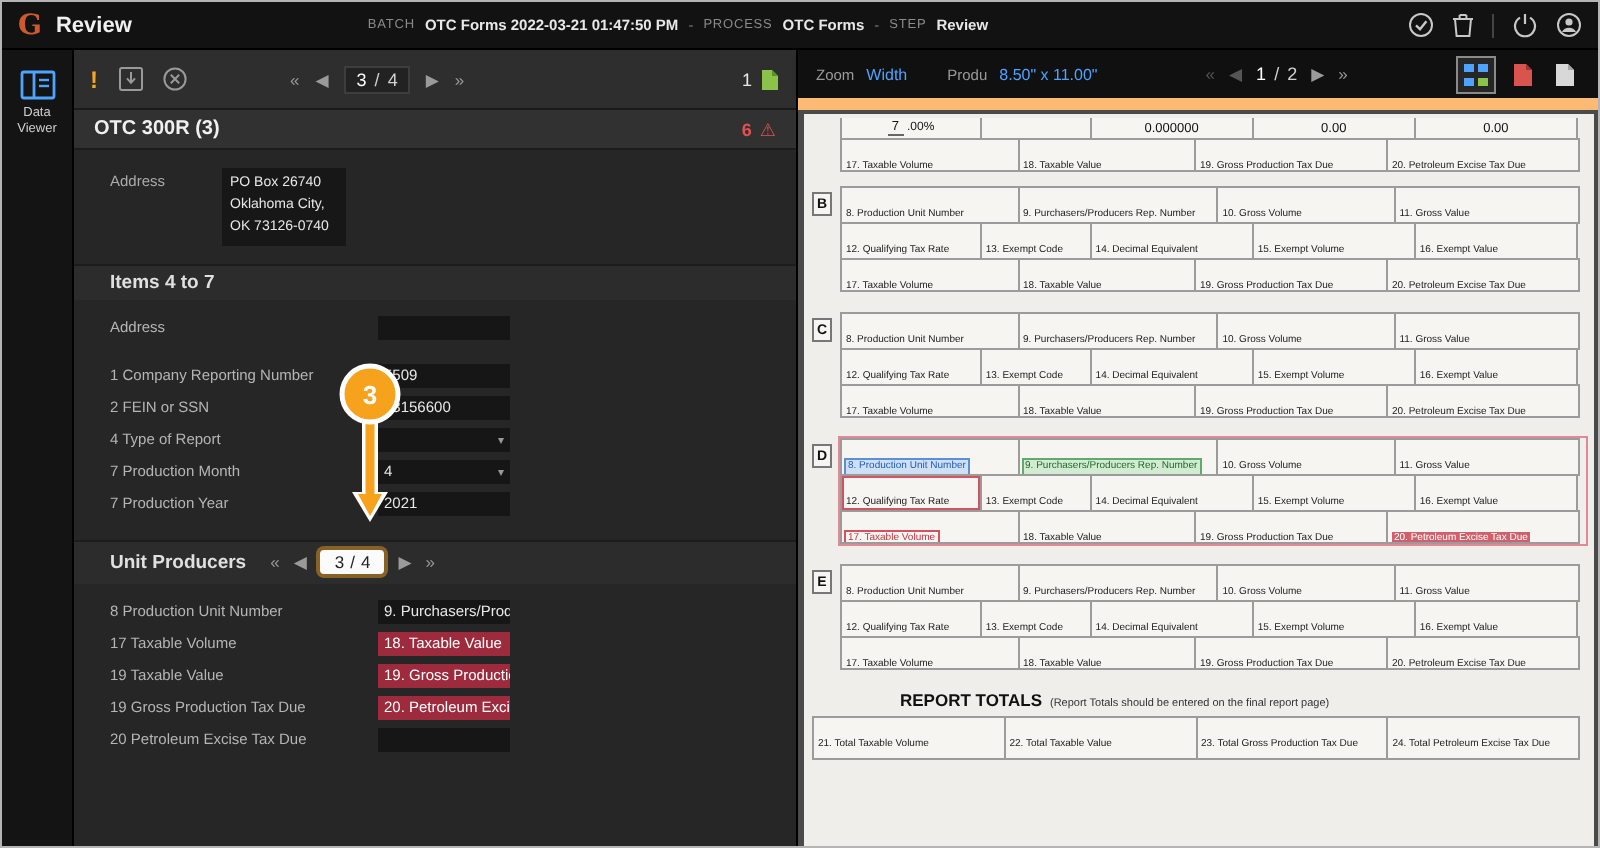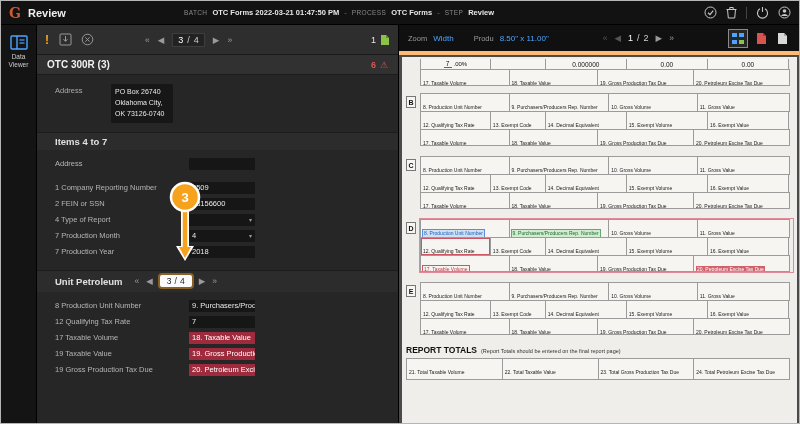--- a/index.html
+++ b/index.html
@@ -67,7 +67,7 @@
 
   
   .viewer { flex:1; display:flex; flex-direction:column; background:#4a4a4a; min-width:0; }
-  .viewer-toolbar { height:30px; background:#101010; border-bottom:4px solid #fdba74; display:flex;
+  .viewer-toolbar { height:30px; background:#101010; border-bottom:6px solid #fdba74; display:flex;
                     align-items:center; padding:0 9px; gap:6px; flex:none; }
   .vt-label { font-size:7.5px; color:#9a9a9a; }
   .vt-link { font-size:8px; color:#4da3ff; cursor:pointer; white-space:nowrap; }

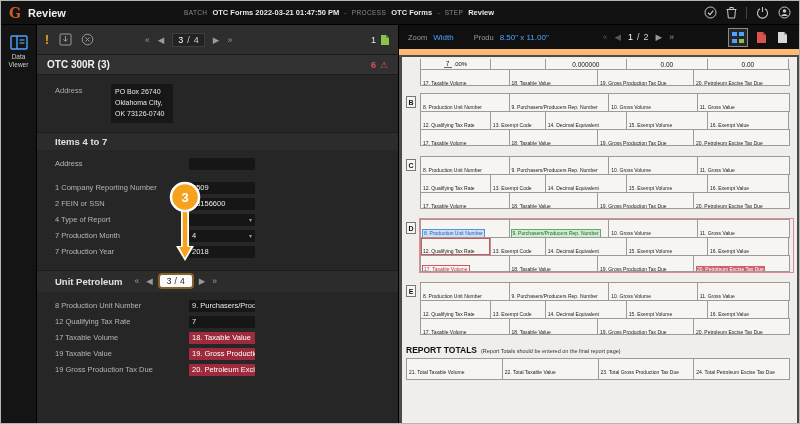--- a/index.html
+++ b/index.html
@@ -258,7 +258,7 @@
         </div>
         <div class="frow-p">
           <span class="lbl">7 Production Year</span>
-          <span class="inp">2018</span>
+          <span class="inp">2021</span>
         </div>
 
         <div class="unit-head">

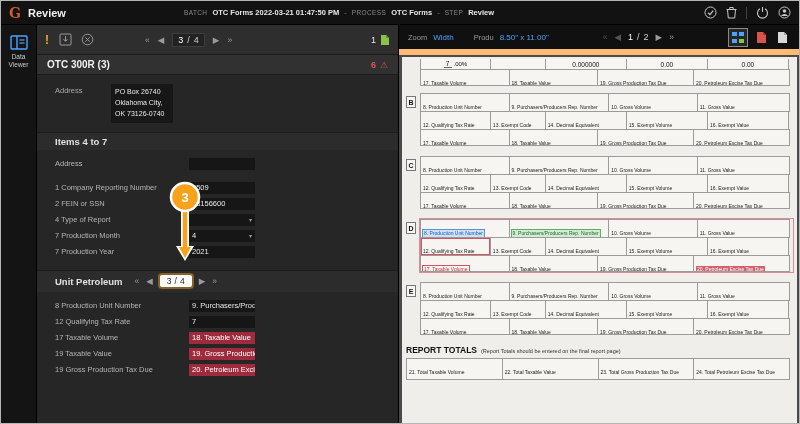--- a/index.html
+++ b/index.html
@@ -262,7 +262,7 @@
         </div>
 
         <div class="unit-head">
-          <span class="uh-title">Unit Petroleum</span>
+          <span class="uh-title">Unit Producers</span>
           <div class="unit-nav">
             <span class="nav-ch">«</span>
             <span class="nav-ch">◀</span>

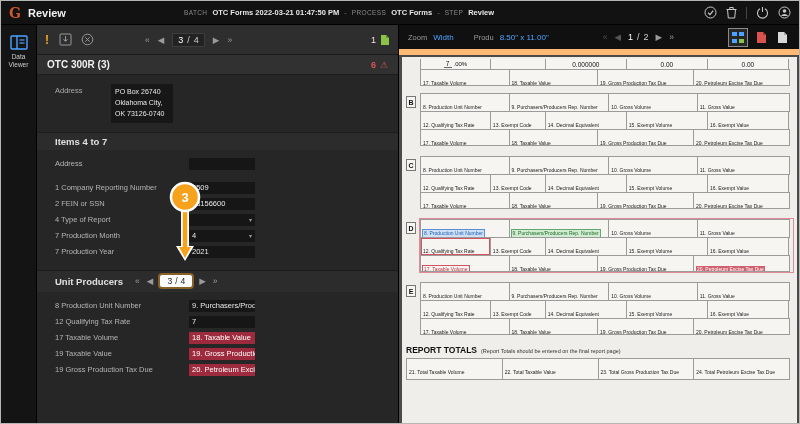--- a/index.html
+++ b/index.html
@@ -282,10 +282,6 @@
           <span class="inp">9. Purchasers/Produ</span>
         </div>
         <div class="frow-p">
-          <span class="lbl">12 Qualifying Tax Rate</span>
-          <span class="inp">7</span>
-        </div>
-        <div class="frow-p">
           <span class="lbl">17 Taxable Volume</span>
           <span class="inp err">18. Taxable Value</span>
         </div>

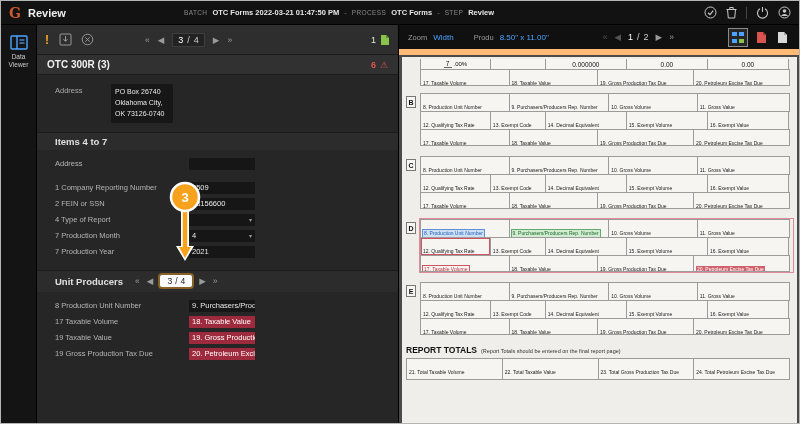--- a/index.html
+++ b/index.html
@@ -108,7 +108,7 @@
   .lbl-red-bg { background:#d0606c; color:#fff; padding:0 1px; }
 
   .totals-title { display:flex; align-items:baseline; gap:4px; margin:2px 0 3px 0; }
-  .totals-title .tt { font-size:8.5px; font-weight:bold; }
+  .totals-title .tt { font-size:8.5px; font-weight:bold;margin-left:44px; }
   .totals-title .tn { font-size:5.5px; color:#333; }
   .totals-row { display:flex; }
   .totals-row .fcell { height:22px; width:25%; }

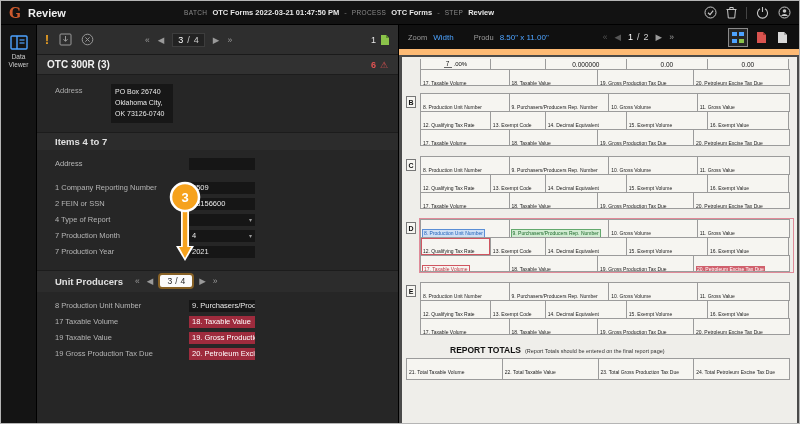--- a/index.html
+++ b/index.html
@@ -293,6 +293,10 @@
           <span class="lbl">19 Gross Production Tax Due</span>
           <span class="inp err">20. Petroleum Excise</span>
         </div>
+        <div class="frow-p">
+          <span class="lbl">20 Petroleum Excise Tax Due</span>
+          <span class="inp"></span>
+        </div>
       </div>
     </section>
 

